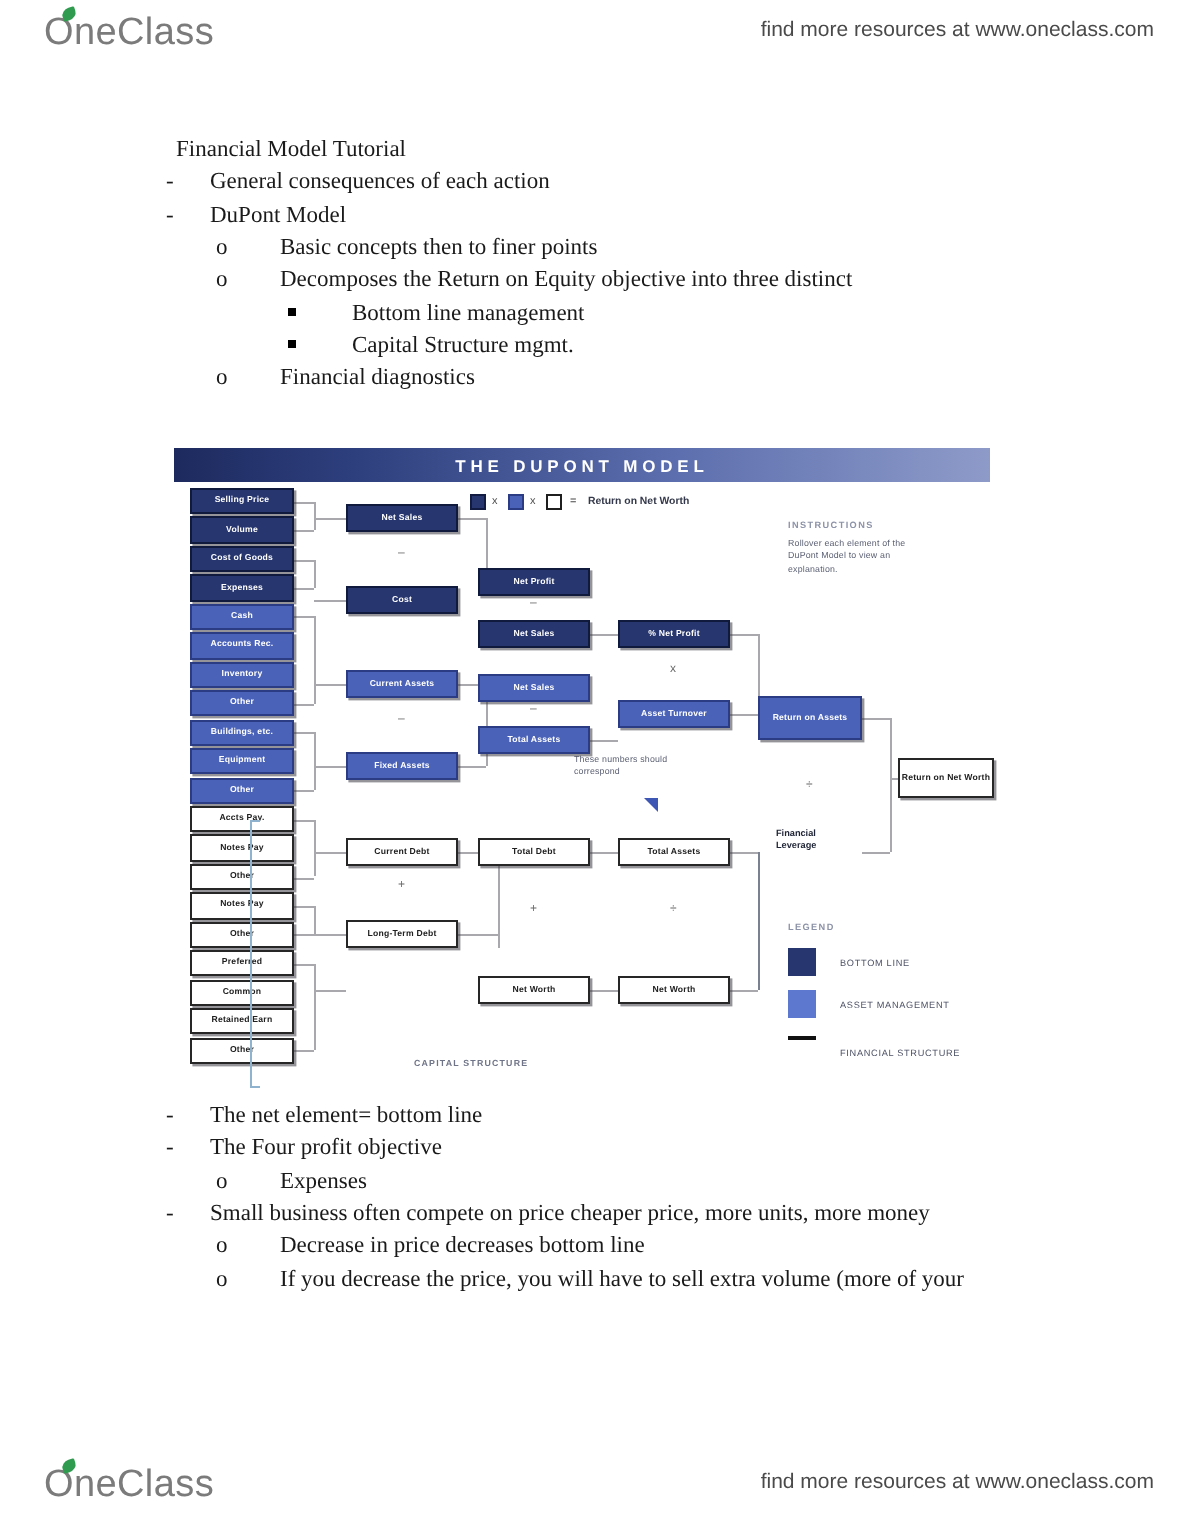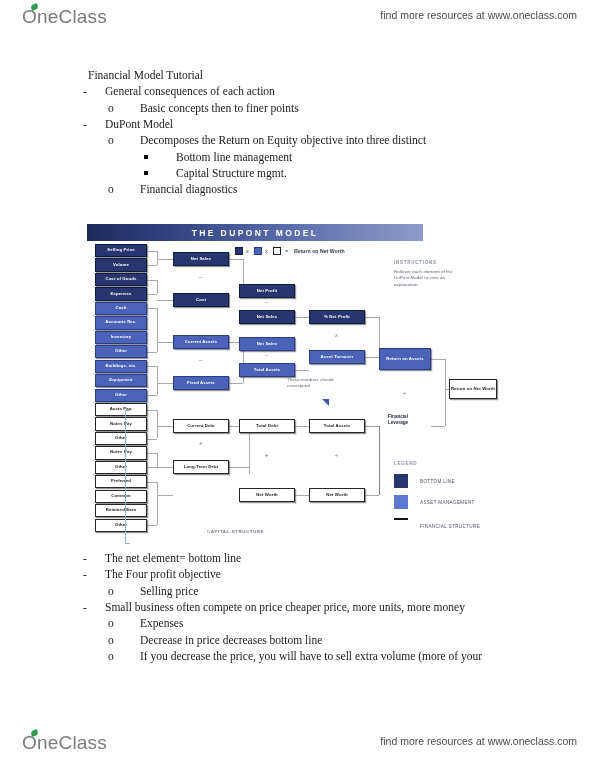--- a/index.html
+++ b/index.html
@@ -200,8 +200,8 @@
 <div class="notes top" id="notes-top">
     <div class="line lvl0"><span>Financial Model Tutorial</span></div>
     <div class="line lvl1"><span class="bullet-dash">-</span><span>General consequences of each action</span></div>
+    <div class="line lvl1"><span class="bullet-dash">-</span><span>DuPont Model</span></div>
     <div class="line lvl2"><span class="bullet-o">o</span><span>Basic concepts then to finer points</span></div>
-    <div class="line lvl1"><span class="bullet-dash">-</span><span>DuPont Model</span></div>
     <div class="line lvl2"><span class="bullet-o">o</span><span>Decomposes the Return on Equity objective into three distinct</span></div>
     <div class="line lvl3"><span class="bullet-sq"><span class="sq"></span></span><span>Bottom line management</span></div>
     <div class="line lvl3"><span class="bullet-sq"><span class="sq"></span></span><span>Capital Structure mgmt.</span></div>

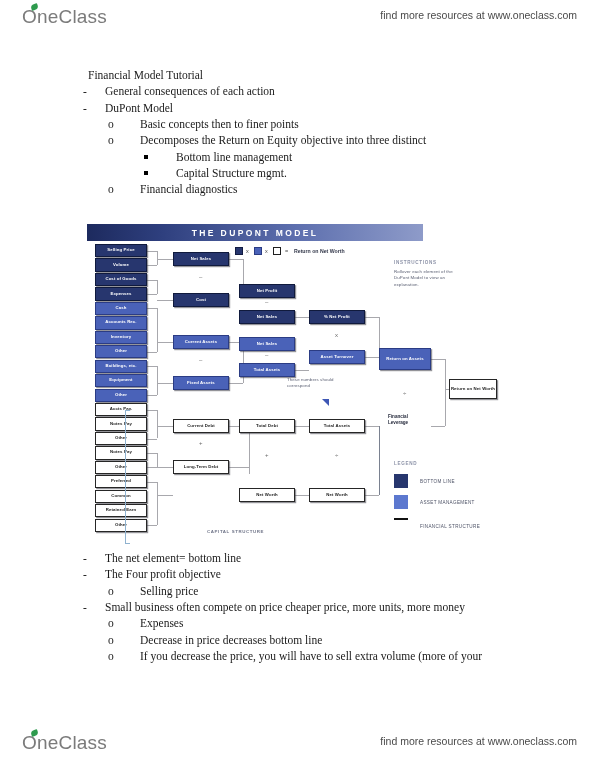--- a/index.html
+++ b/index.html
@@ -93,7 +93,7 @@
   #title-bar {
     position: absolute;
     left: 0; top: 0;
-    width: 336px; height: 17px;
+    width: 408px; height: 17px;
     background: linear-gradient(90deg,#1d2a5e 0%, #2e3f7e 22%, #5d6fae 62%, #8e9bc9 100%);
     color: #ffffff;
     font-size: 8.5px;

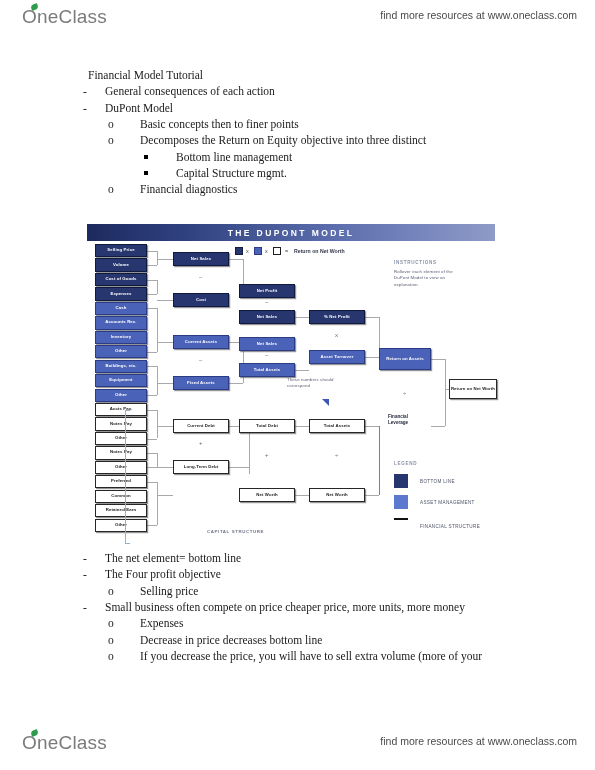--- a/index.html
+++ b/index.html
@@ -438,7 +438,6 @@
 <div class="notes bottom" id="notes-bottom">
     <div class="line lvl1"><span class="bullet-dash">-</span><span>The net element= bottom line</span></div>
     <div class="line lvl1"><span class="bullet-dash">-</span><span>The Four profit objective</span></div>
-    <div class="line lvl2"><span class="bullet-o">o</span><span>Selling price</span></div>
     <div class="line lvl1"><span class="bullet-dash">-</span><span>Small business often compete on price cheaper price, more units, more money</span></div>
     <div class="line lvl2"><span class="bullet-o">o</span><span>Expenses</span></div>
     <div class="line lvl2"><span class="bullet-o">o</span><span>Decrease in price decreases bottom line</span></div>

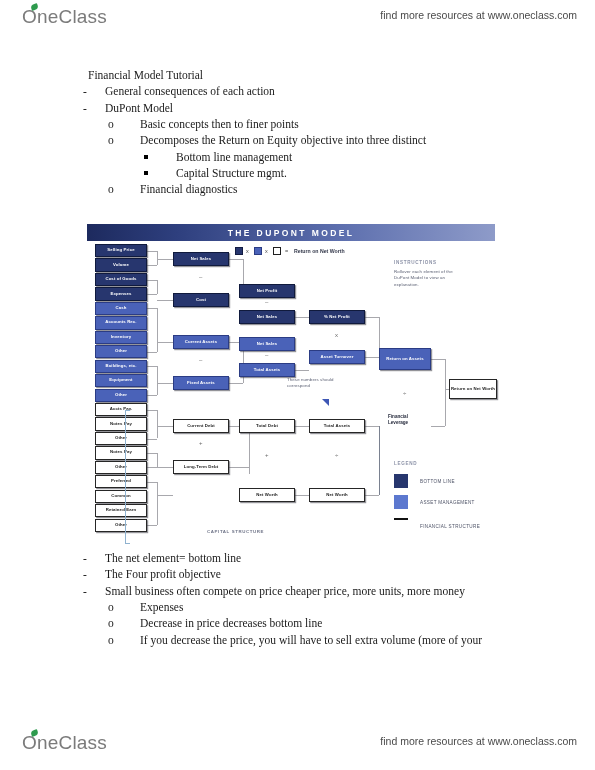--- a/index.html
+++ b/index.html
@@ -438,8 +438,8 @@
 <div class="notes bottom" id="notes-bottom">
     <div class="line lvl1"><span class="bullet-dash">-</span><span>The net element= bottom line</span></div>
     <div class="line lvl1"><span class="bullet-dash">-</span><span>The Four profit objective</span></div>
+    <div class="line lvl2"><span class="bullet-o">o</span><span>Expenses</span></div>
     <div class="line lvl1"><span class="bullet-dash">-</span><span>Small business often compete on price cheaper price, more units, more money</span></div>
-    <div class="line lvl2"><span class="bullet-o">o</span><span>Expenses</span></div>
     <div class="line lvl2"><span class="bullet-o">o</span><span>Decrease in price decreases bottom line</span></div>
     <div class="line lvl2"><span class="bullet-o">o</span><span>If you decrease the price, you will have to sell extra volume (more of your</span></div>
   </div>

